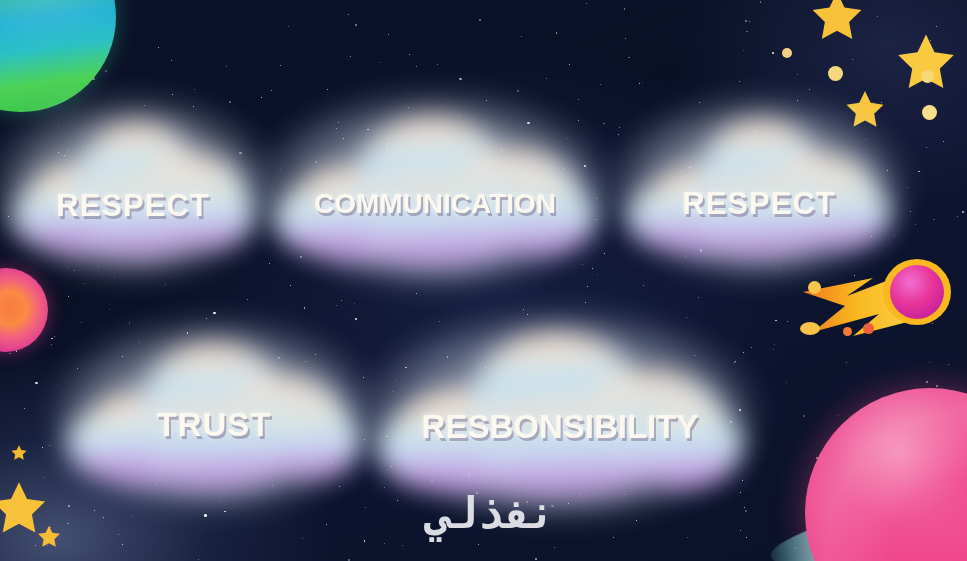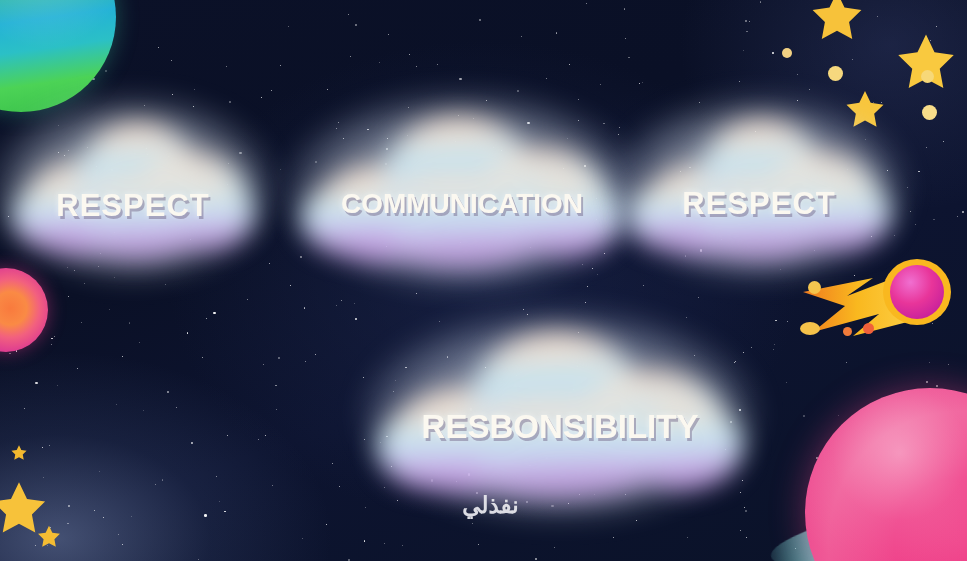--- a/index.html
+++ b/index.html
@@ -584,7 +584,7 @@
     <div class="label" style="top:76px; font-size:31px; letter-spacing:1px;">RESPECT</div>
   </div>
 
-  <div class="cloud" style="left:302px; top:108px; width:320px; height:162px;">
+  <div class="cloud" style="left:275px; top:108px; width:320px; height:162px;">
     <div class="halo"></div>
     <div class="blob">
       <i style="left:4%;  top:36%; width:42%; height:58%;"></i>

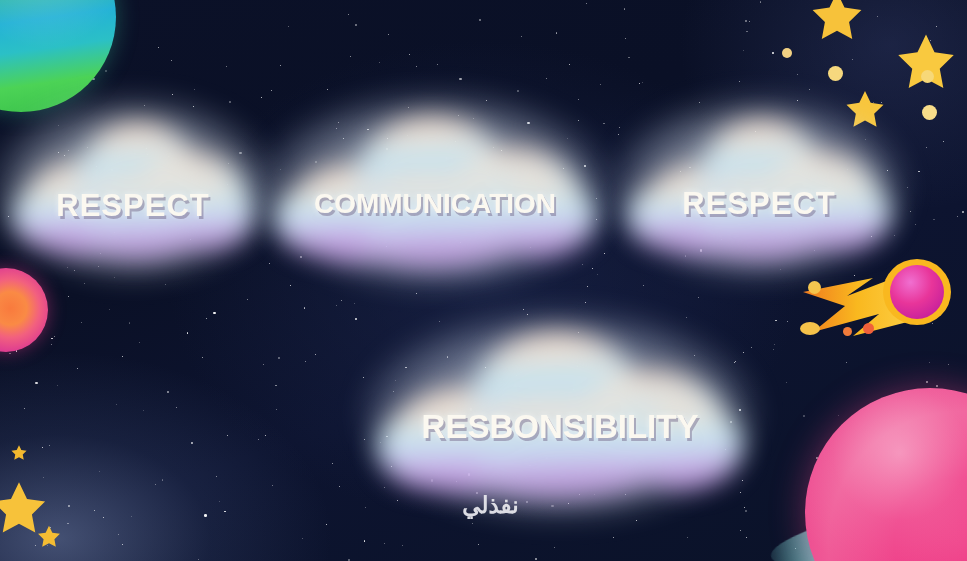--- a/index.html
+++ b/index.html
@@ -610,6 +610,18 @@
     <div class="label" style="top:74px; font-size:31px; letter-spacing:1px;">RESPECT</div>
   </div>
 
+  <div class="cloud" style="left:68px; top:334px; width:292px; height:160px;">
+    <div class="halo"></div>
+    <div class="blob">
+      <i style="left:4%;  top:36%; width:44%; height:58%;"></i>
+      <i style="left:26%; top:6%;  width:48%; height:72%;"></i>
+      <i style="left:52%; top:26%; width:44%; height:62%;"></i>
+      <i style="left:16%; top:42%; width:66%; height:54%;"></i>
+      <i style="left:0%;  top:46%; width:32%; height:44%;"></i>
+      <i style="left:66%; top:44%; width:34%; height:46%;"></i>
+    </div>
+    <div class="label" style="top:72px; font-size:33px; letter-spacing:1px;">TRUST</div>
+  </div>
 
   <div class="cloud" style="left:378px; top:326px; width:364px; height:176px;">
     <div class="halo"></div>

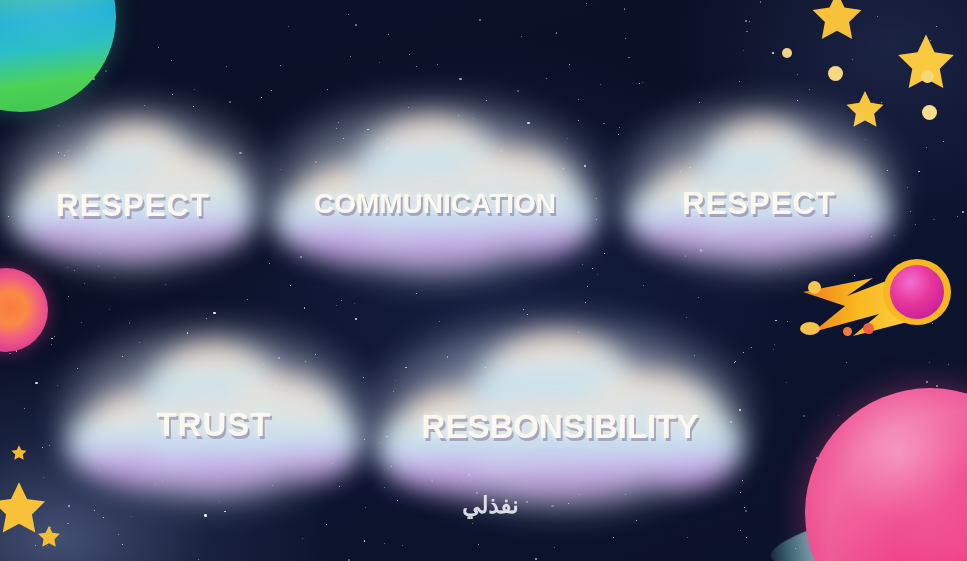--- a/index.html
+++ b/index.html
@@ -116,8 +116,8 @@
     pointer-events:none;
   }
   .watermark .ar {
-    font-family: Liberation Serif, serif;
-    font-size: 23px;
+    font-family: Liberation Mono, monospace;
+    font-size: 43px;
     font-weight: 700;
     color: #e6e6ec;
     letter-spacing: 1px;

